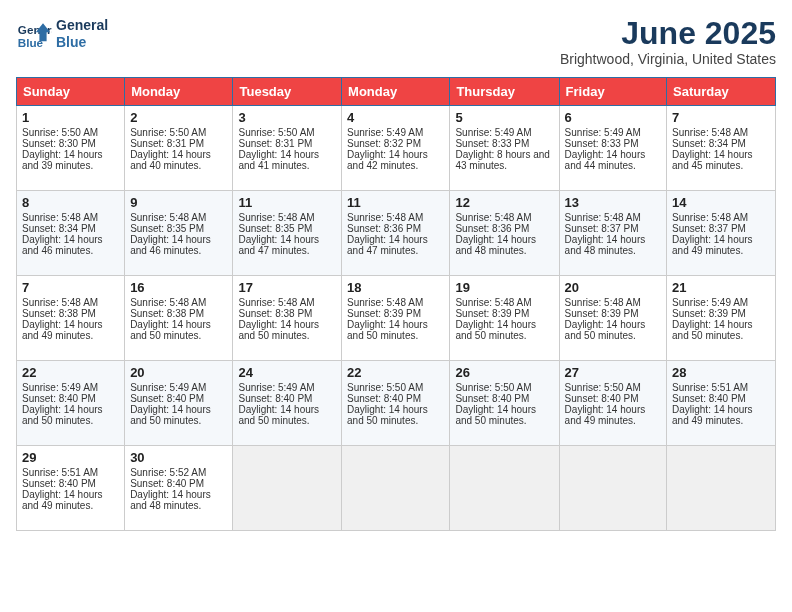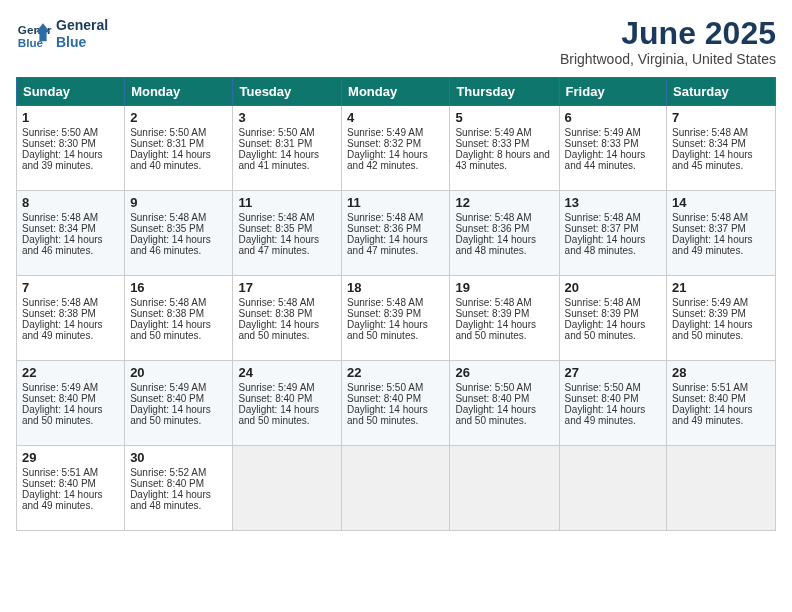--- a/index.html
+++ b/index.html
@@ -50,7 +50,7 @@
       border: 1px solid #ccc;
     }
     .calendar th {
-      background-color: #0f766e;
+      background-color: #ef4444;
       color: #fff;
       font-size: 13px;
       font-weight: bold;

